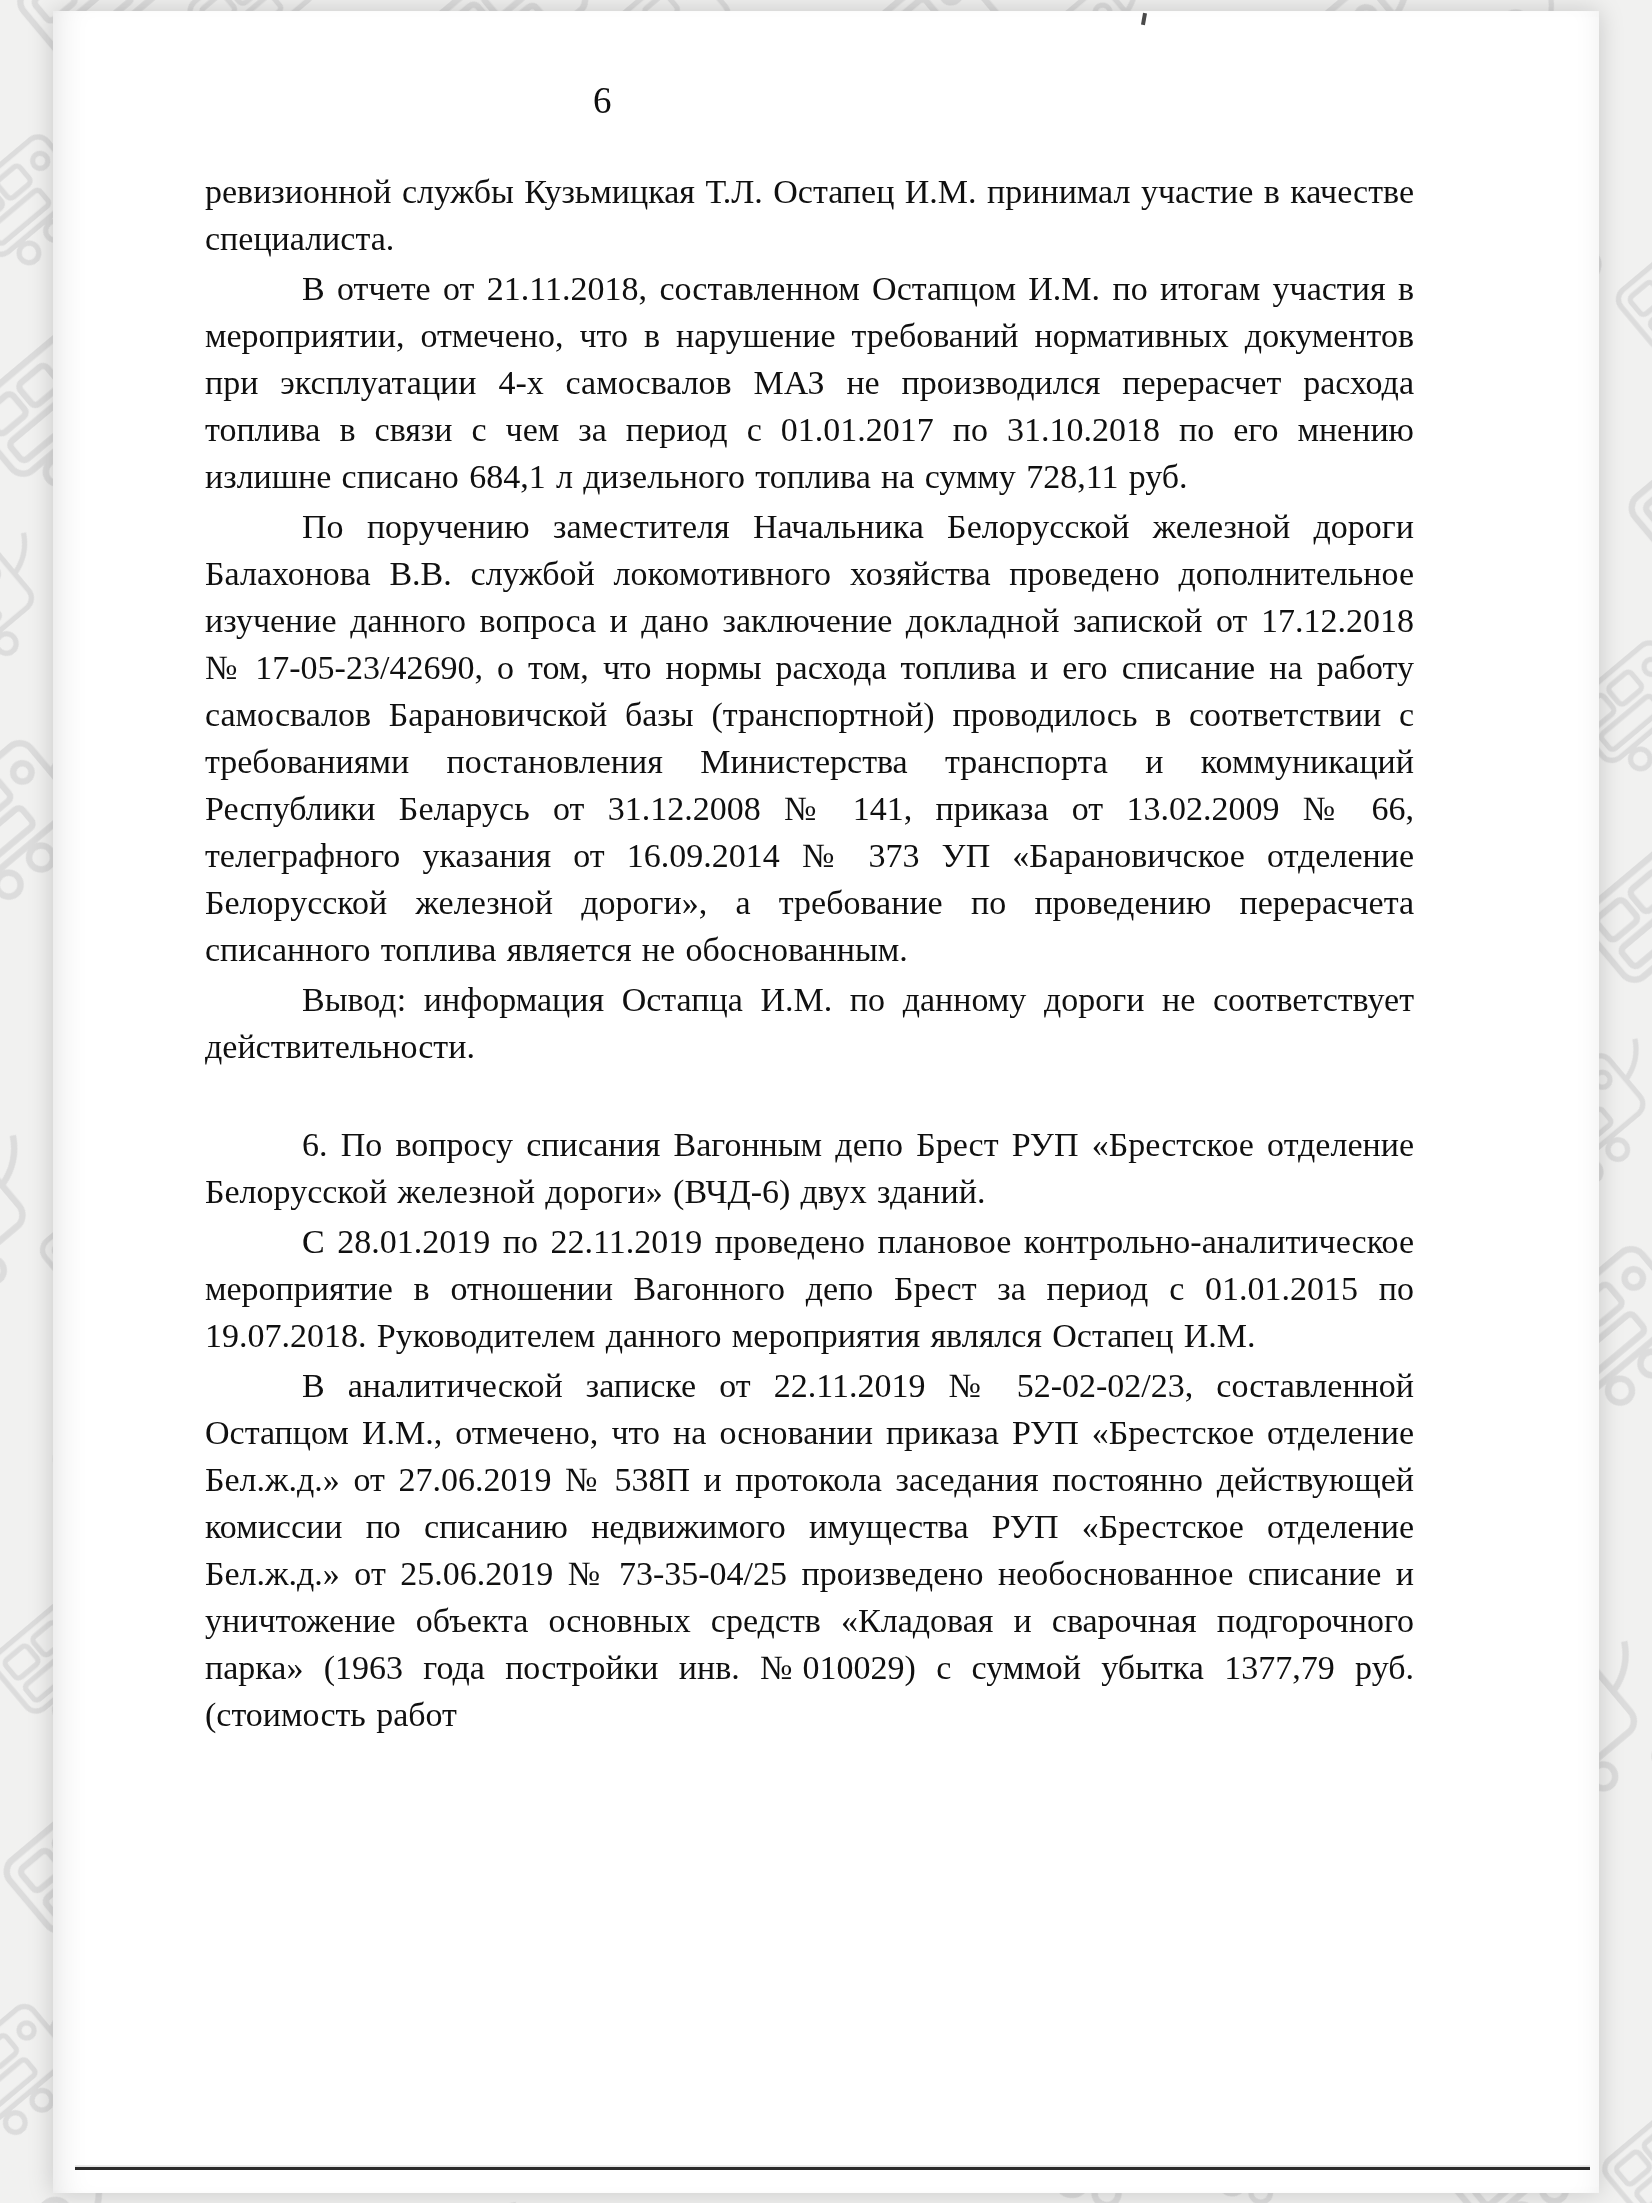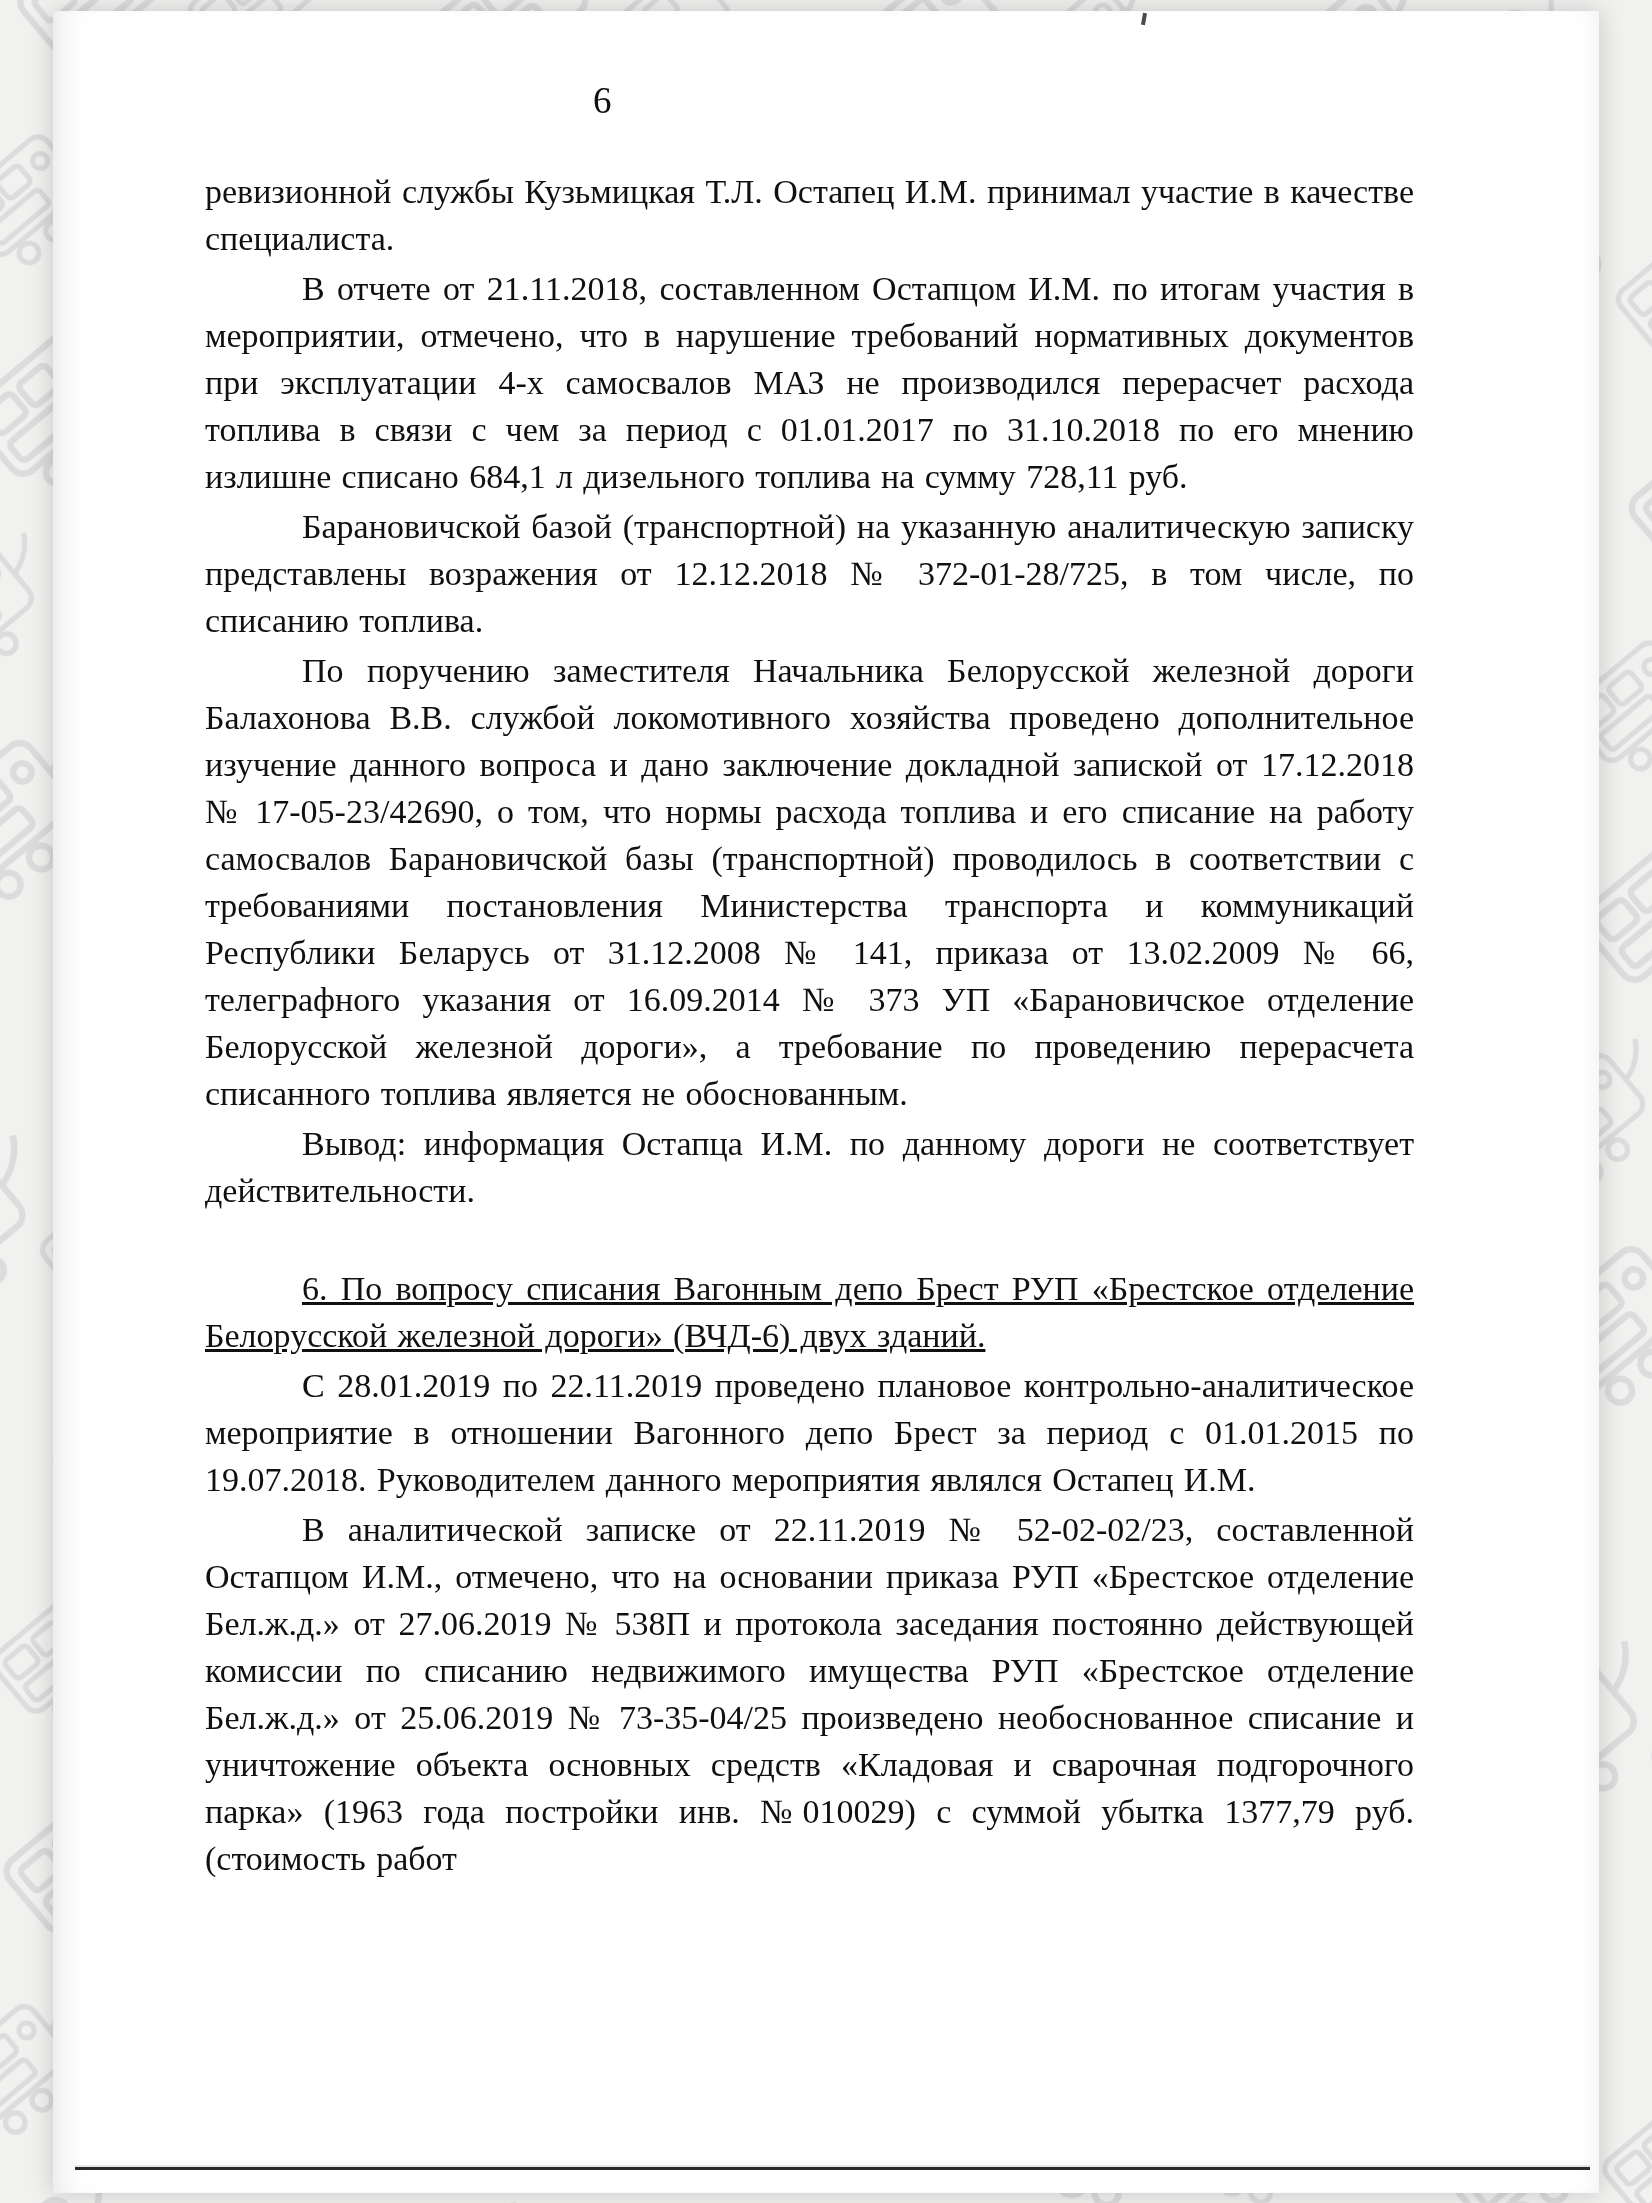--- a/index.html
+++ b/index.html
@@ -109,7 +109,6 @@
     <div class="doc-body">
         <p class="no-indent">ревизионной службы Кузьмицкая Т.Л. Остапец И.М. принимал участие в качестве специалиста.</p>
         <p>В отчете от 21.11.2018, составленном Остапцом И.М. по итогам участия в мероприятии, отмечено, что в нарушение требований нормативных документов при эксплуатации 4-х самосвалов МАЗ не производился перерасчет расхода топлива в связи с чем за период с 01.01.2017 по 31.10.2018 по его мнению излишне списано 684,1 л дизельного топлива на сумму 728,11 руб.</p>
-        <p>Барановичской базой (транспортной) на указанную аналитическую записку представлены возражения от 12.12.2018 № 372-01-28/725, в том числе, по списанию топлива.</p>
         <p>По поручению заместителя Начальника Белорусской железной дороги Балахонова В.В. службой локомотивного хозяйства проведено дополнительное изучение данного вопроса и дано заключение докладной запиской от 17.12.2018 № 17-05-23/42690, о том, что нормы расхода топлива и его списание на работу самосвалов Барановичской базы (транспортной) проводилось в соответствии с требованиями постановления Министерства транспорта и коммуникаций Республики Беларусь от 31.12.2008 № 141, приказа от 13.02.2009 № 66, телеграфного указания от 16.09.2014 № 373 УП «Барановичское отделение Белорусской железной дороги», а требование по проведению перерасчета списанного топлива является не обоснованным.</p>
         <p>Вывод: информация Остапца И.М. по данному дороги не соответствует действительности.</p>
         <p class="section-gap">6. По вопросу списания Вагонным депо Брест РУП «Брестское отделение Белорусской железной дороги» (ВЧД-6) двух зданий.</p>

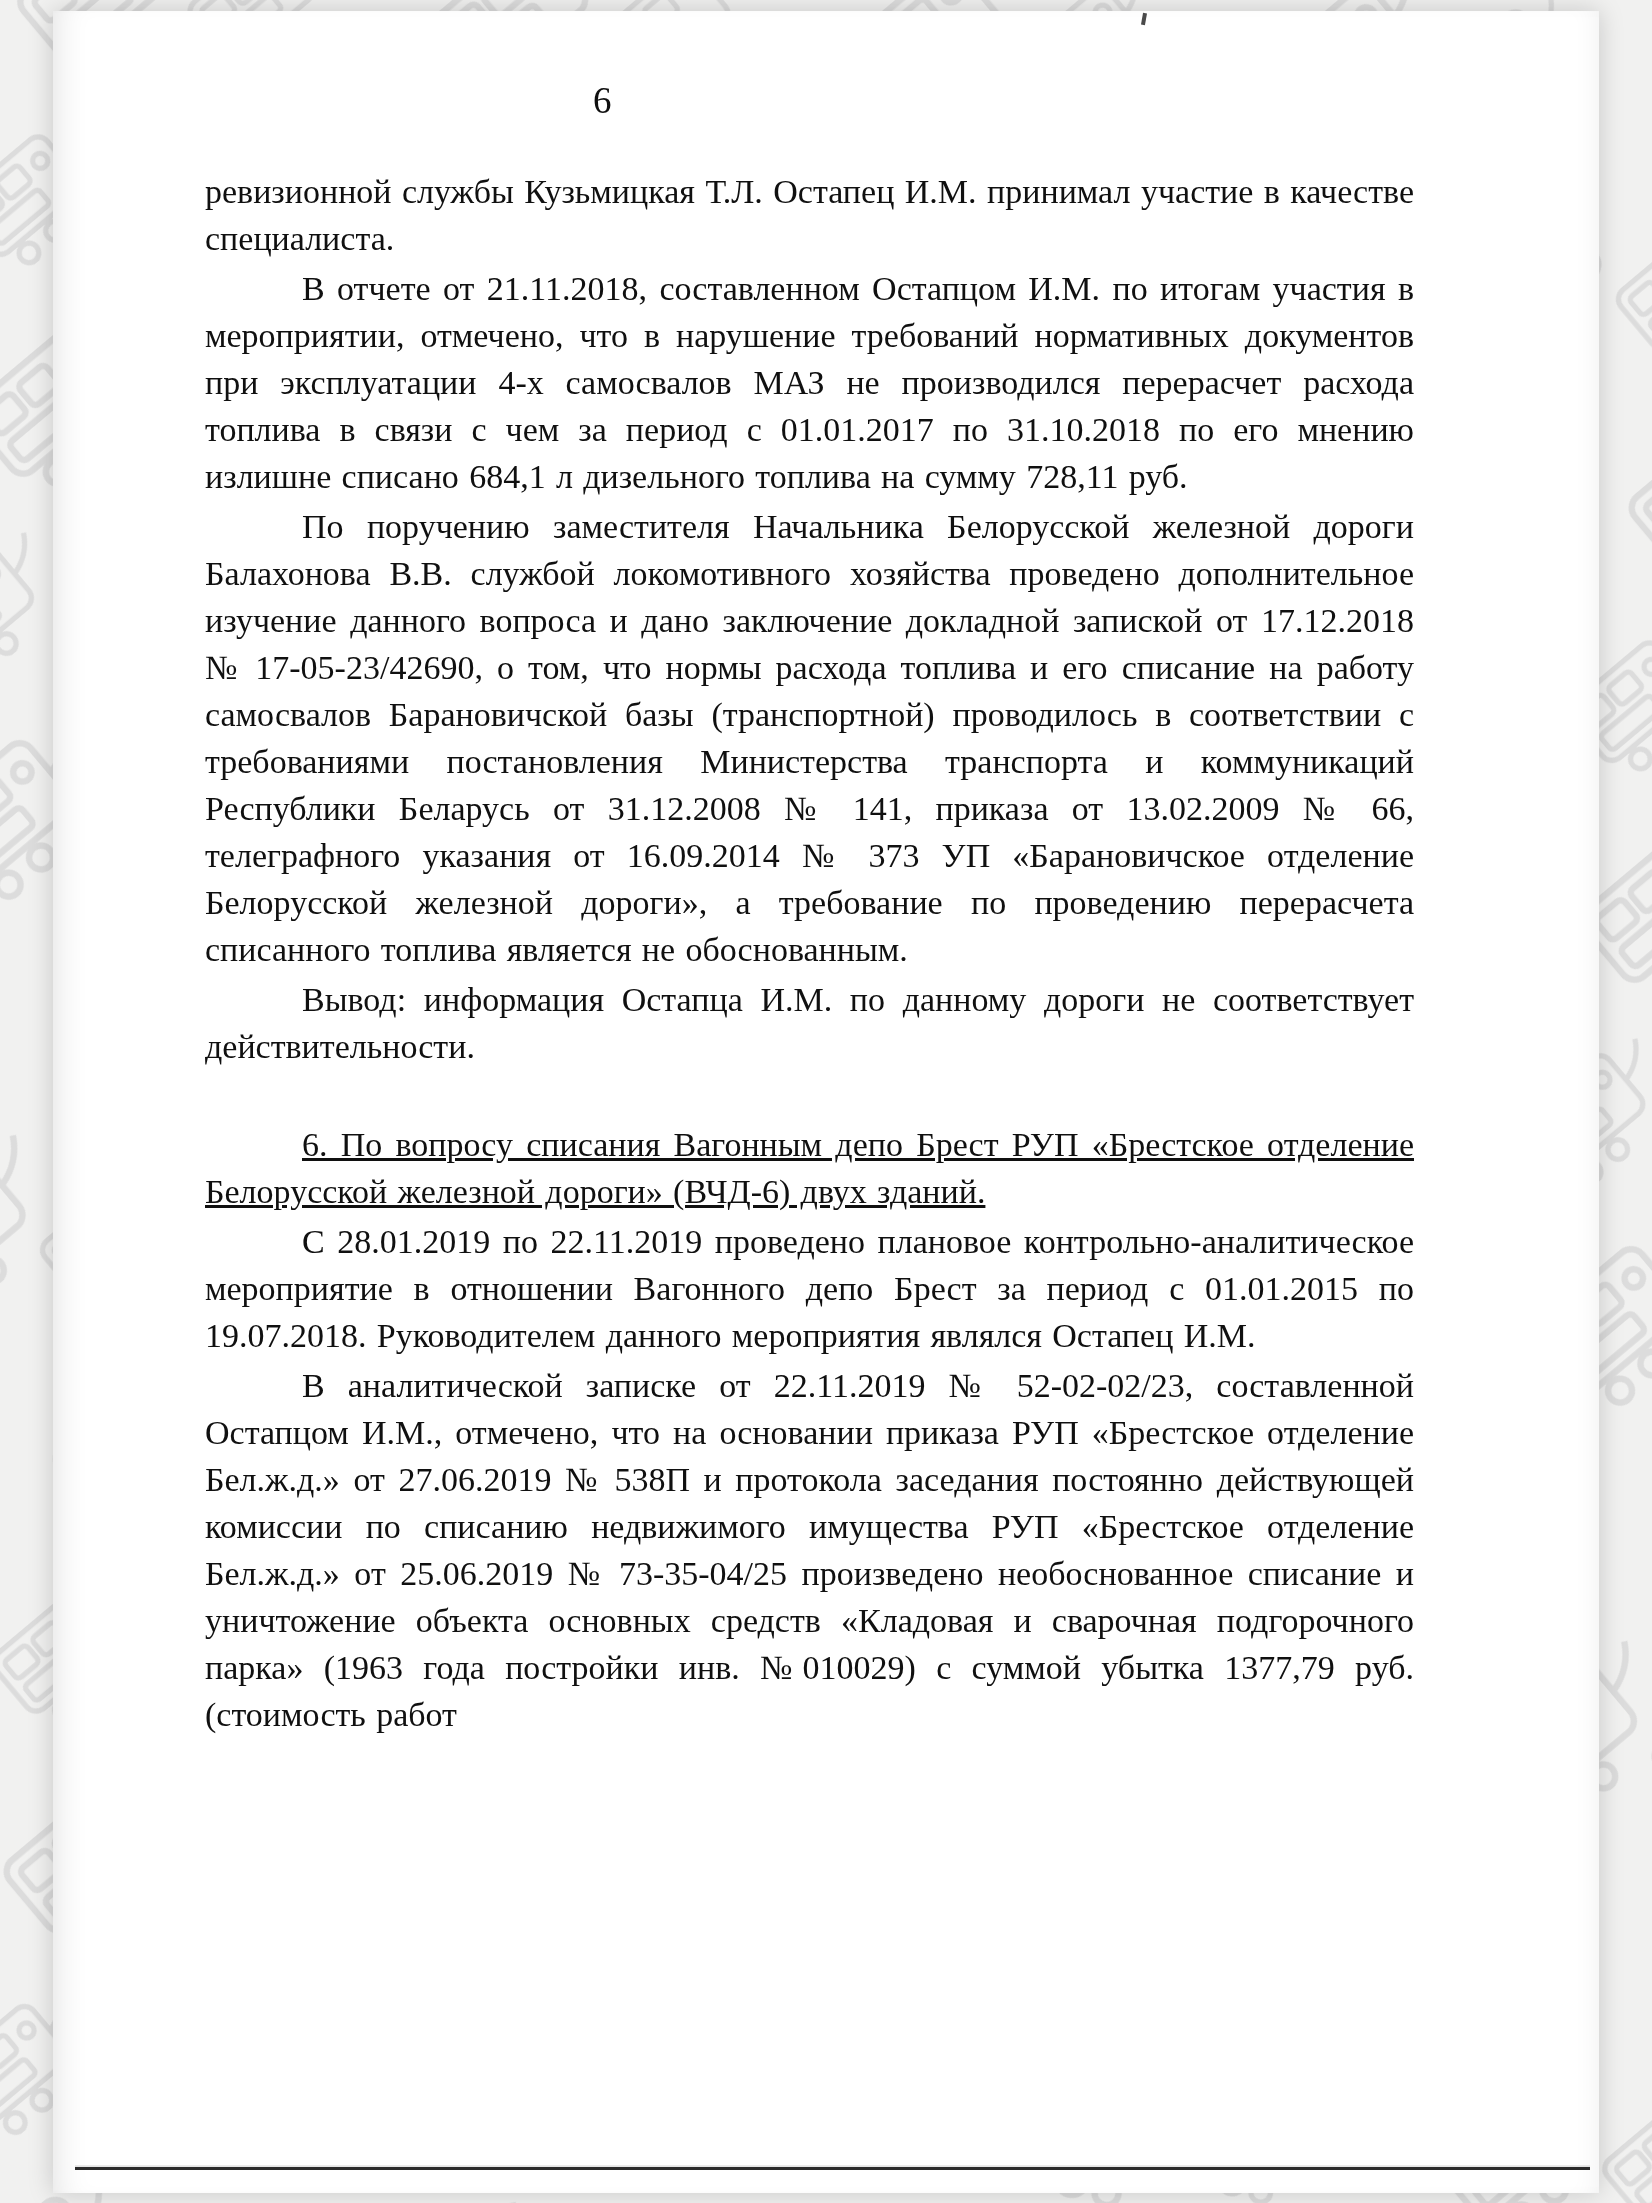--- a/index.html
+++ b/index.html
@@ -57,7 +57,7 @@
     color: #101010;
   }
   .doc-body p.no-indent { text-indent: 0; }
-  .doc-body p.section-gap { margin-top: 51px; text-decoration: underline; }
+  .doc-body p.section-gap { margin-top: 51px; }
   .scan-line {
     position: absolute;
     left: 22px;

